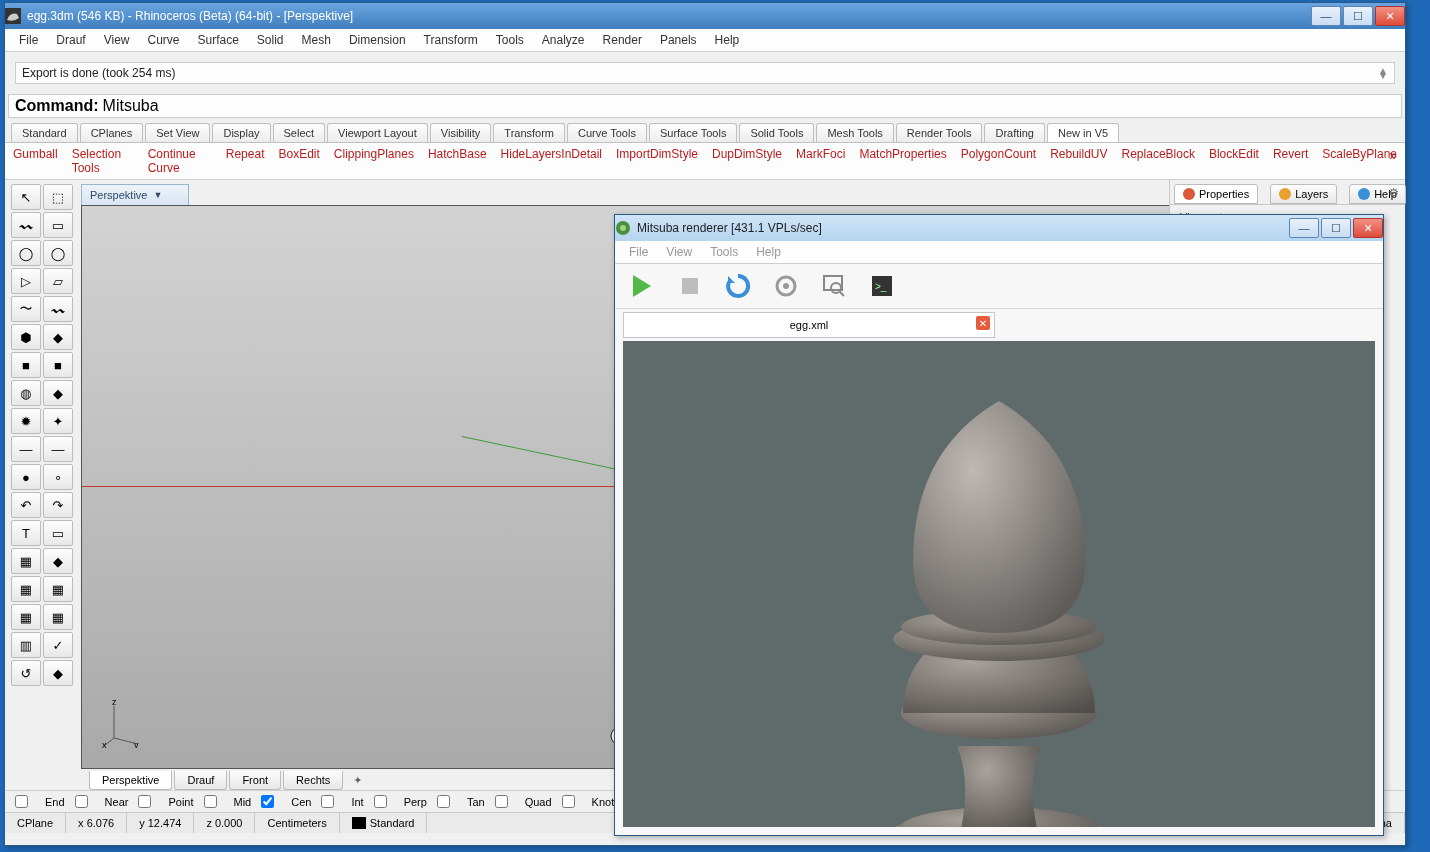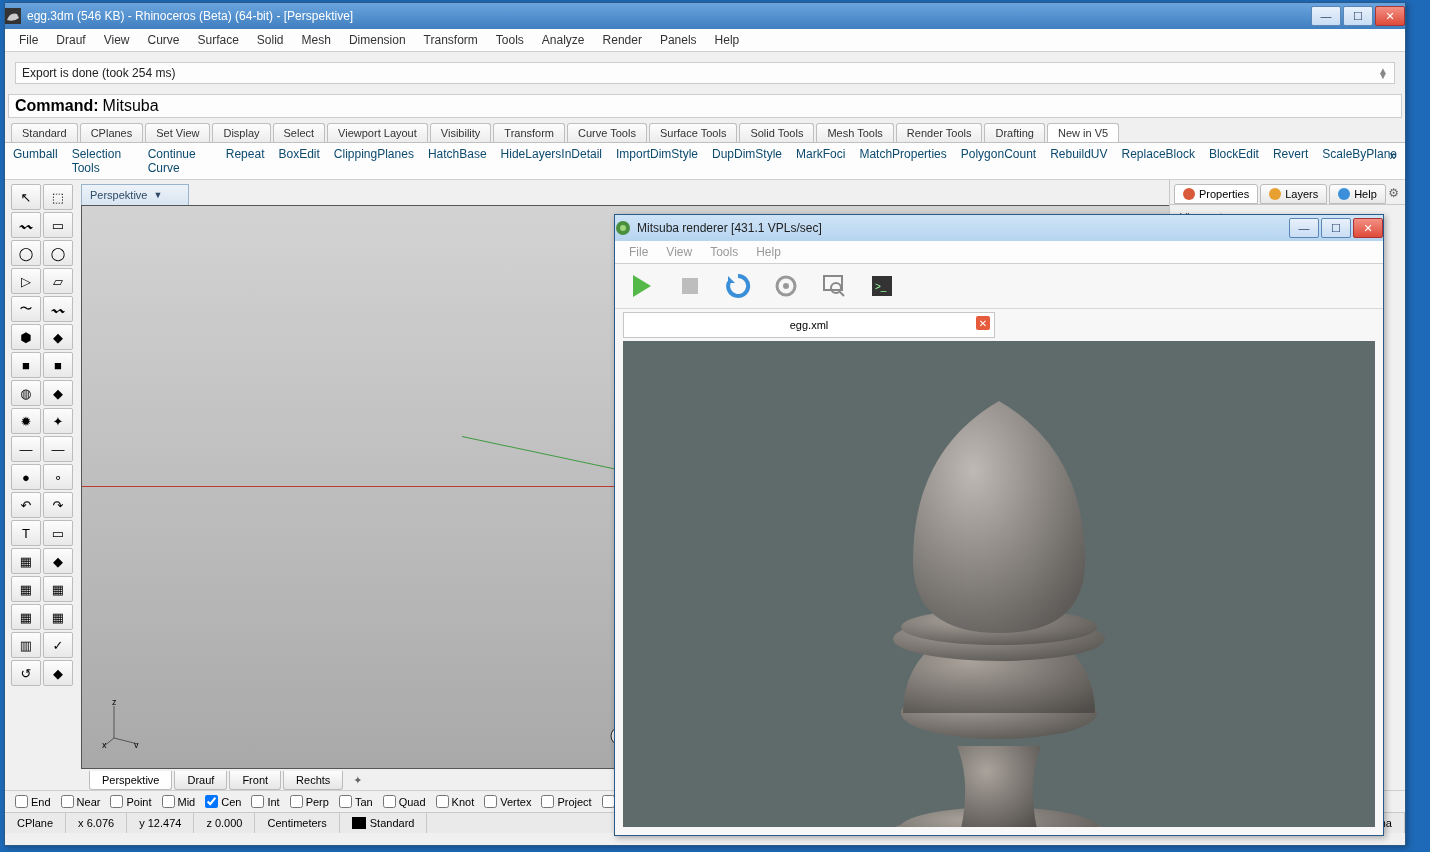--- a/index.html
+++ b/index.html
@@ -19,7 +19,7 @@
 .ribbon{background:#f0f0f0;padding:2px 6px 0 6px;display:flex;gap:2px;border-bottom:1px solid #c0c0c0;flex-wrap:wrap}
 .rtab{background:linear-gradient(#fdfdfd,#ececec);border:1px solid #bfbfbf;border-bottom:none;border-radius:3px 3px 0 0;padding:3px 10px;font-size:11px;color:#333;cursor:pointer}
 .rtab.active{background:#fff;font-weight:400}
-.ribbon2{background:#fdfdfd;padding:4px 8px;border-bottom:1px solid #d0d0d0;display:flex;gap:14px;font-size:12px;color:#0c4a6e;position:relative}
+.ribbon2{background:#fdfdfd;padding:4px 8px;border-bottom:1px solid #d0d0d0;display:flex;gap:14px;font-size:12px;color:#b91c1c;position:relative}
 .ribbon2 .rb{cursor:pointer}
 .ribbon2 .more{position:absolute;right:8px;top:4px;font-size:14px}
 .body{position:relative;flex:1;background:#f0f0f0;display:flex}

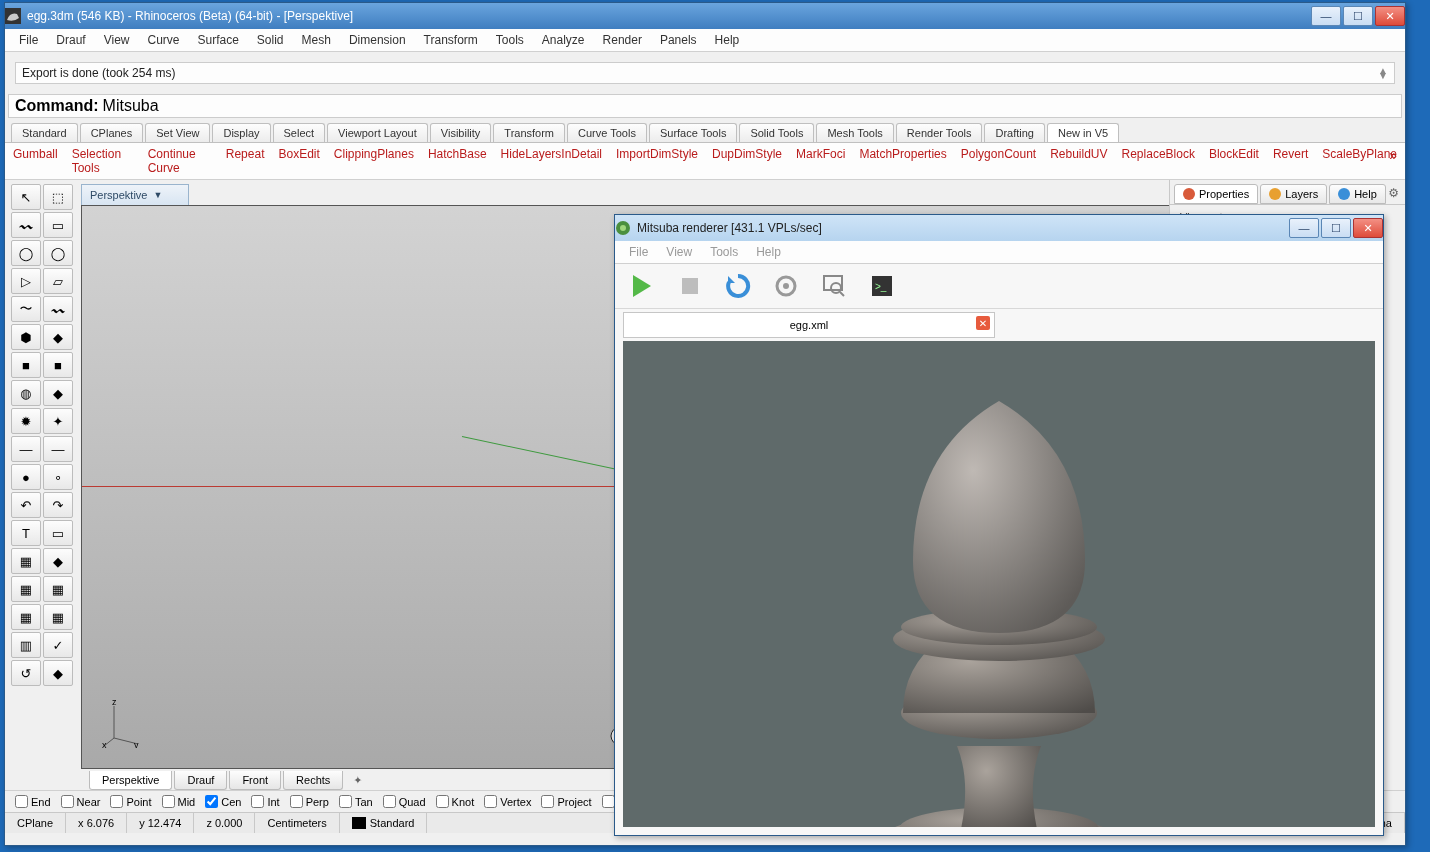--- a/index.html
+++ b/index.html
@@ -44,7 +44,7 @@
 .status .cell{padding:0 12px;border-right:1px solid #c8c8c8;height:100%;display:flex;align-items:center}
 .sw{width:14px;height:12px;background:#000;margin-right:4px;display:inline-block}
 .rpanel{position:absolute;right:0;top:0;width:235px;background:#f0f0f0;border-left:1px solid #c8c8c8;height:100%}
-.rtabs{display:flex;gap:2px;padding:4px 4px 0 4px;border-bottom:1px solid #c8c8c8;background:#f0f0f0}
+.rtabs{display:flex;gap:12px;padding:4px 4px 0 4px;border-bottom:1px solid #c8c8c8;background:#f0f0f0}
 .ptab{background:linear-gradient(#fdfdfd,#e8e8e8);border:1px solid #bcbcbc;border-radius:3px 3px 0 0;padding:3px 8px;font-size:11px;display:flex;align-items:center;gap:4px;cursor:pointer}
 .ptab .pico{width:12px;height:12px;border-radius:50%}
 .ptab.active{background:#fff}

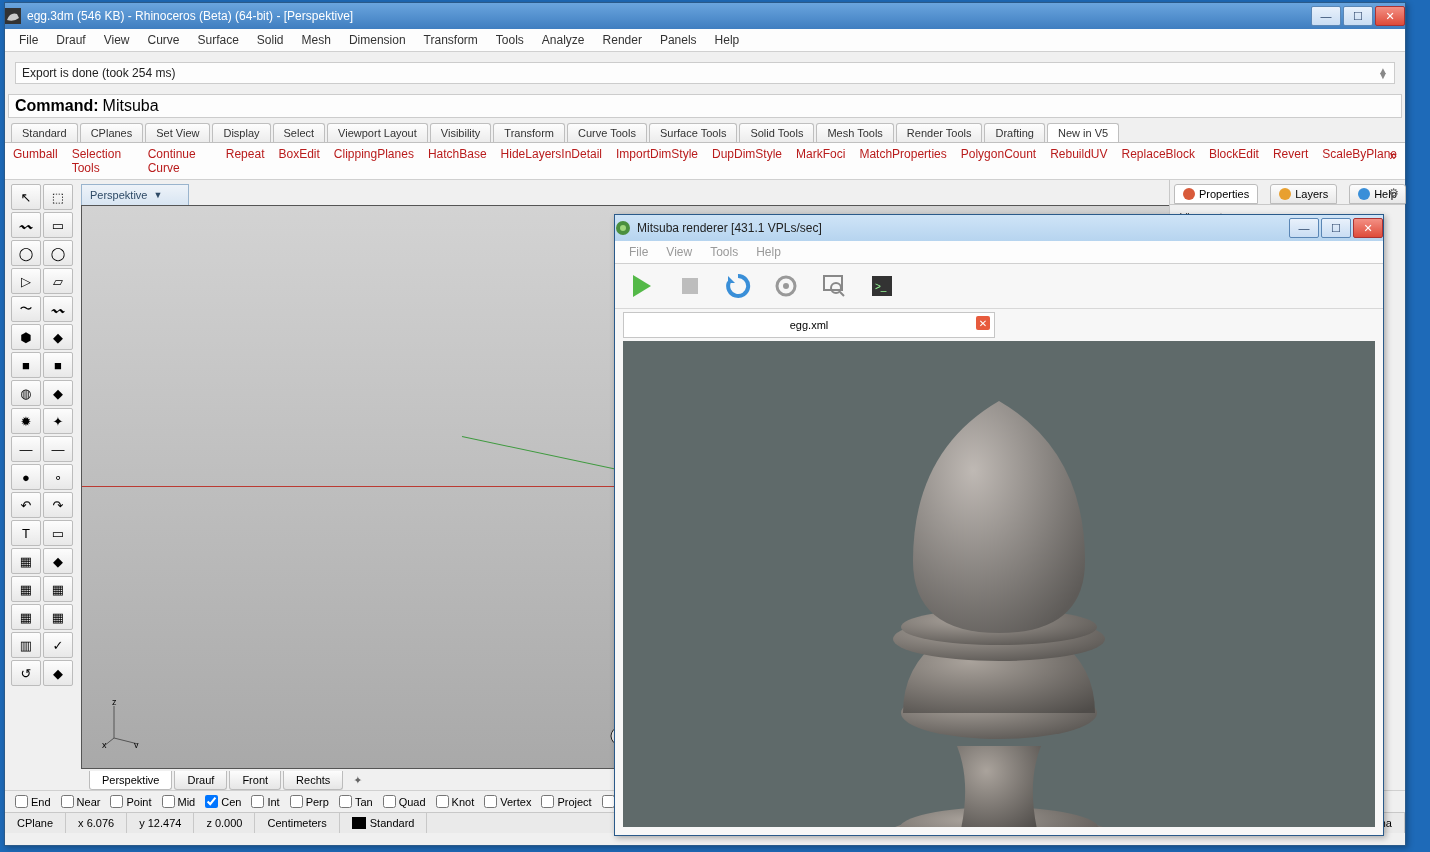--- a/index.html
+++ b/index.html
@@ -39,7 +39,7 @@
 .vptab.active{background:#fff}
 .plus{padding:3px 8px;font-size:11px;color:#666;cursor:pointer}
 .osnap{display:flex;gap:10px;padding:4px 10px;background:#f0f0f0;border-top:1px solid #d0d0d0;align-items:center;font-size:11px}
-.osnap label{display:flex;align-items:center;gap:3px}
+.osnap label{display:flex;align-items:center;gap:17px}
 .status{height:20px;background:#eaeaea;border-top:1px solid #c8c8c8;display:flex;align-items:center;font-size:11px}
 .status .cell{padding:0 12px;border-right:1px solid #c8c8c8;height:100%;display:flex;align-items:center}
 .sw{width:14px;height:12px;background:#000;margin-right:4px;display:inline-block}

